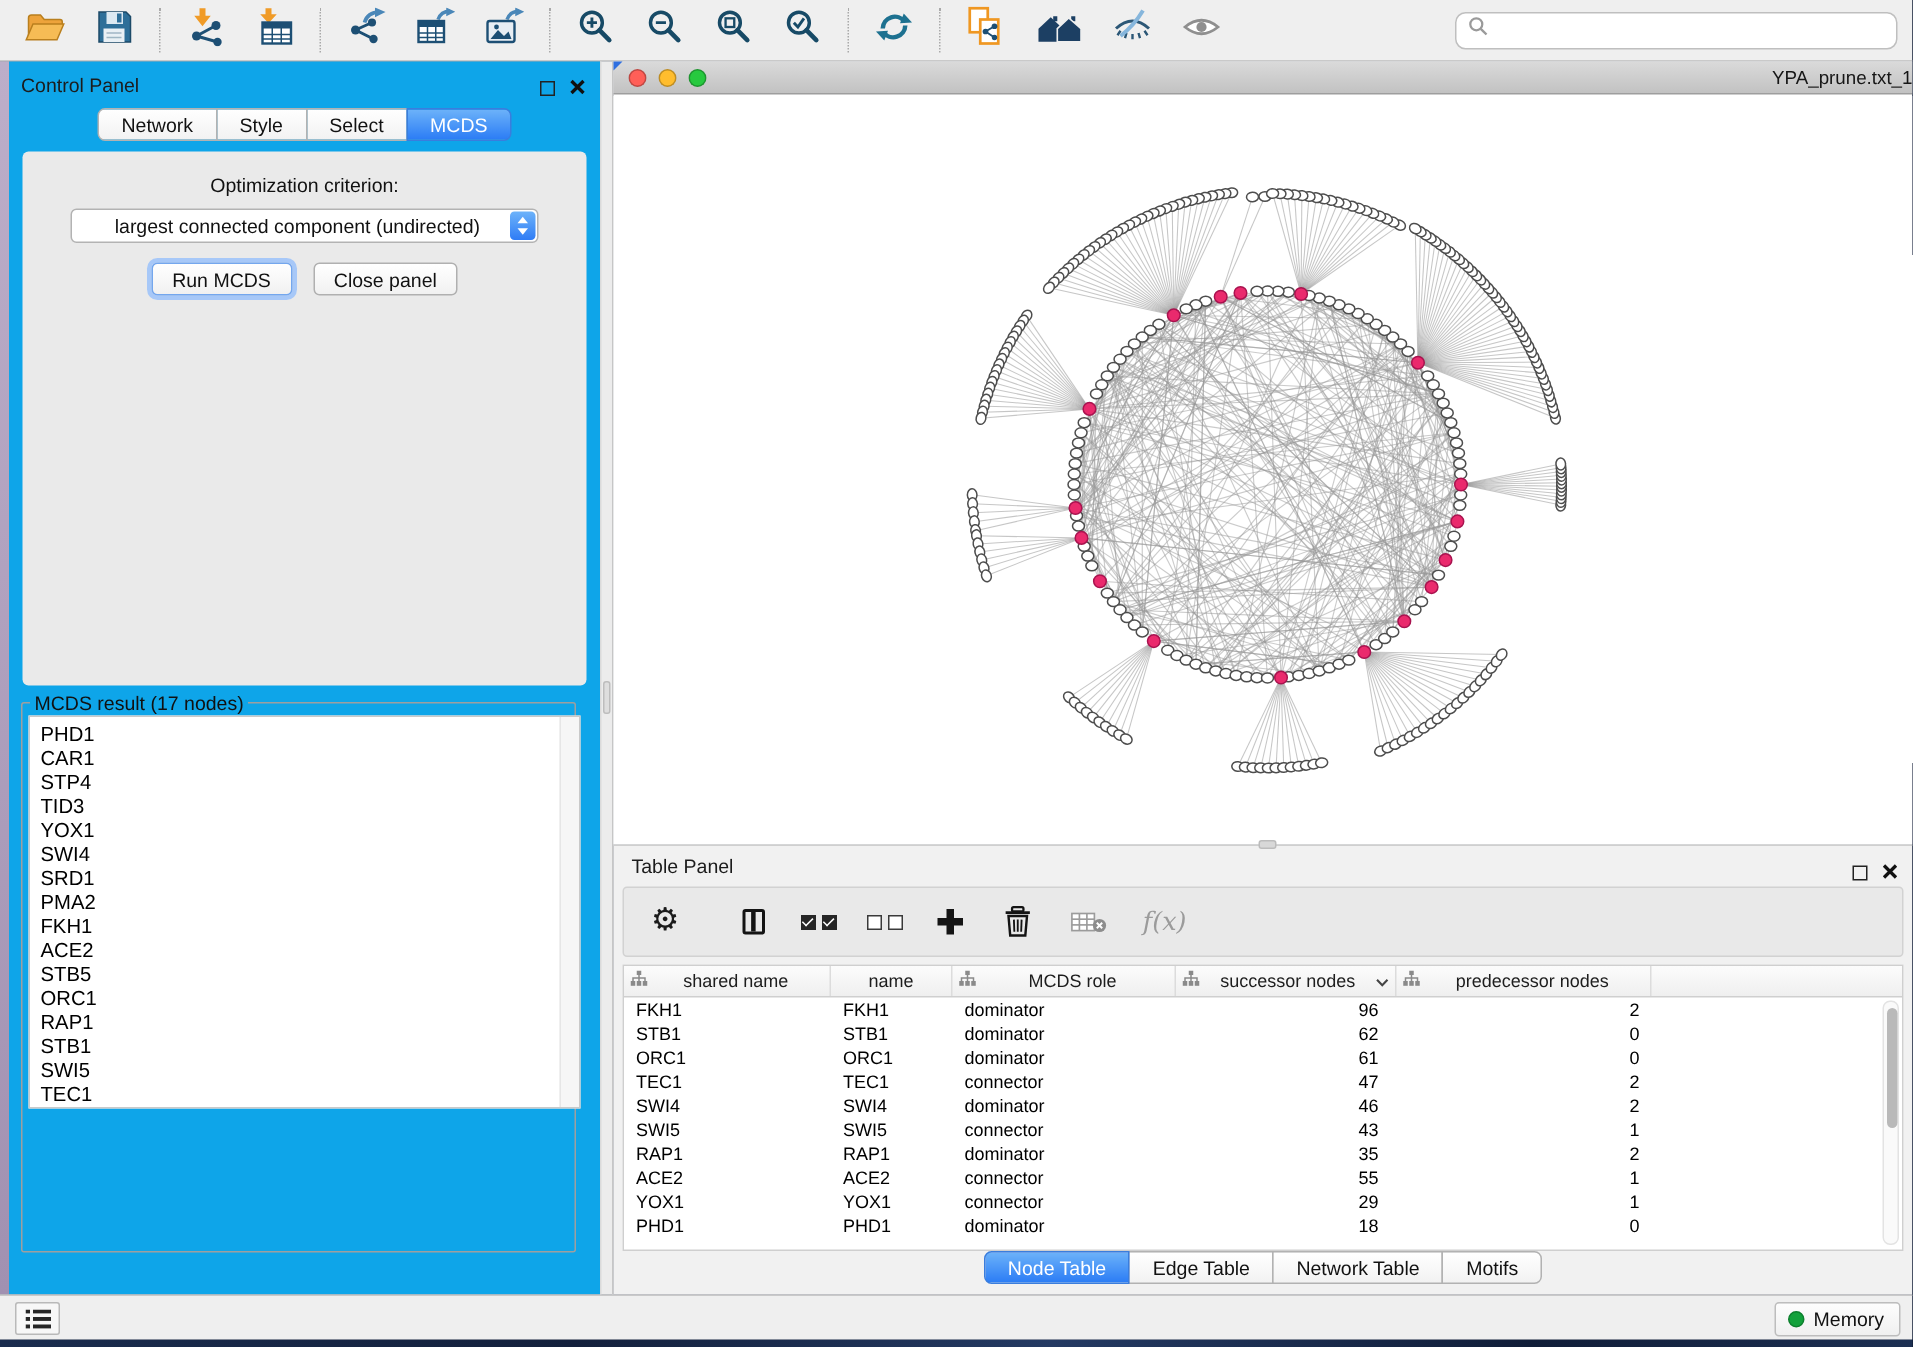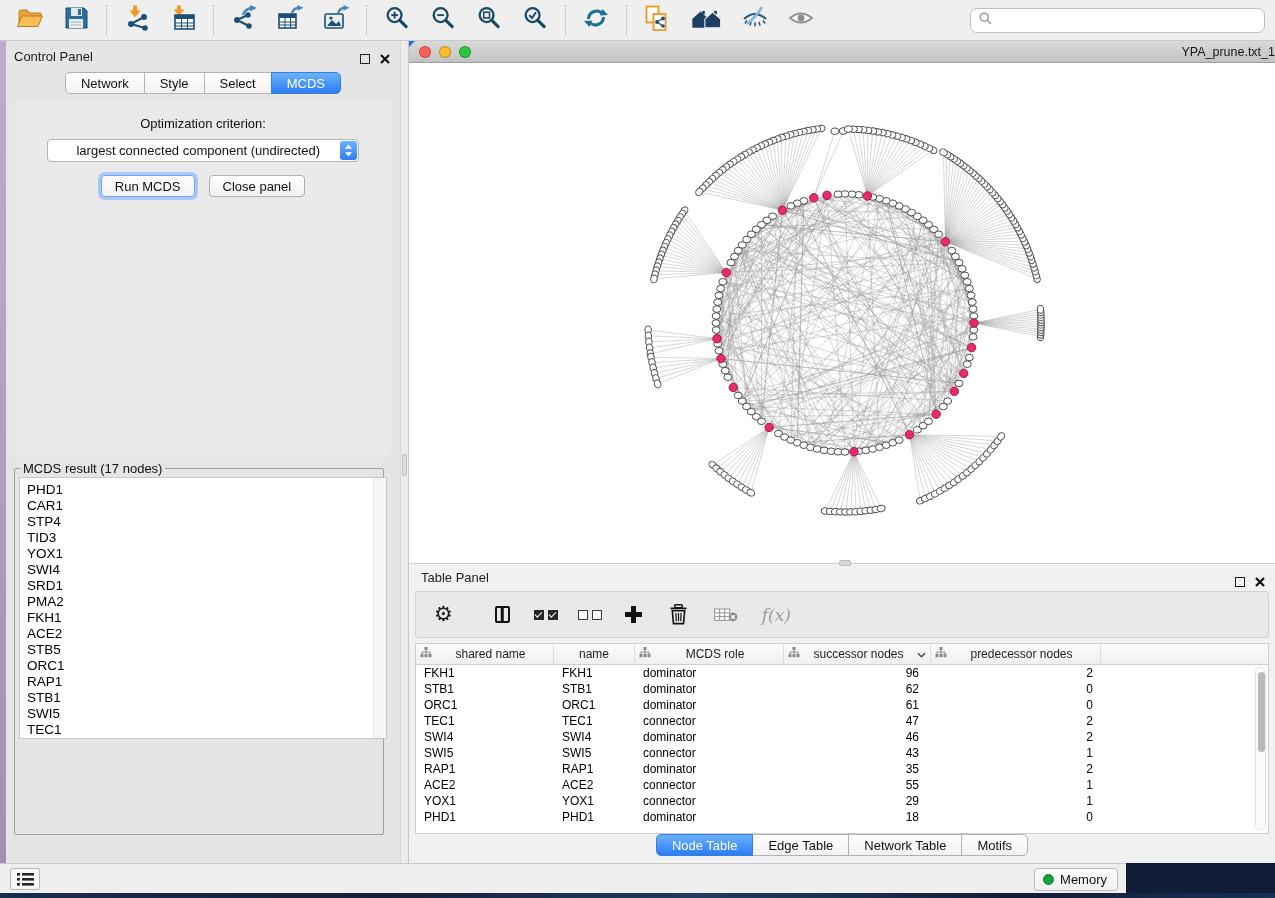--- a/index.html
+++ b/index.html
@@ -23,7 +23,7 @@
                   background:linear-gradient(90deg,#1a2c4e,#13203c 30%,#243a63 55%,#101d38 80%,#1c2f52); }
 
   
-  .control-panel { position:absolute; left:6px; top:41px; width:394px; height:822px; background:#e5e5e5; }
+  .control-panel { position:absolute; left:6px; top:41px; width:394px; height:822px; background:#0ea5e9; }
   .panel-title { position:absolute; left:8px; top:8px; font-size:13px; color:#1c1c1c; }
   .win-icons { position:absolute; right:10px; top:9px; display:flex; gap:10px; align-items:center; }
   .float-ico { width:10px; height:10px; border:1.5px solid #222; background:transparent; }

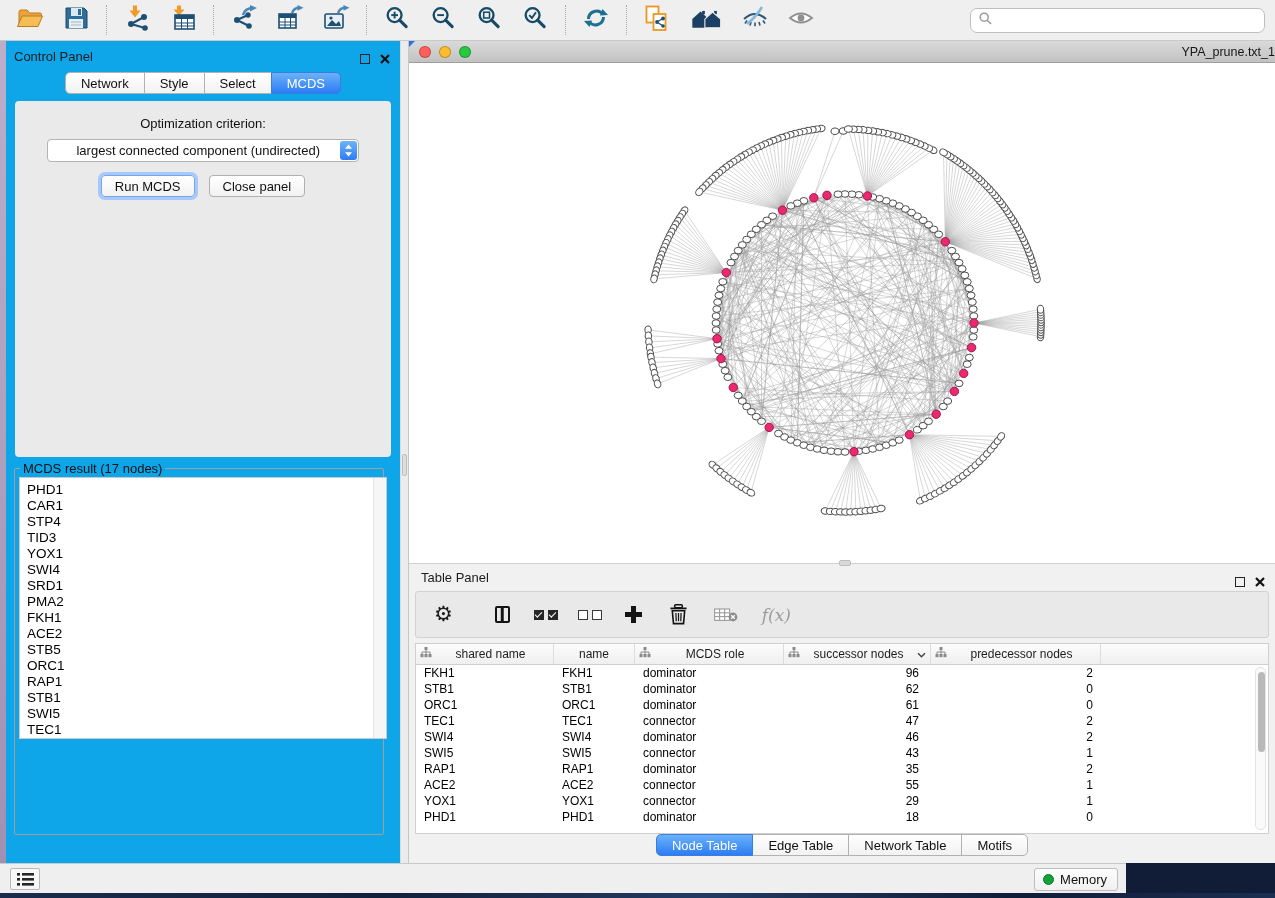--- a/index.html
+++ b/index.html
@@ -114,7 +114,7 @@
   .tp-tabs { position:absolute; left:0; right:0; top:270px; display:flex; justify-content:center; }
 
   
-  .status-bar { position:absolute; left:0; top:863px; width:1126px; height:30px; background:#efefef;
+  .status-bar { position:absolute; left:0; top:863px; width:1275px; height:30px; background:#efefef;
                 border-top:1px solid #c9c9c9; }
   .list-btn { position:absolute; left:10px; top:4px; width:30px; height:22px; background:#f7f7f7;
               border:1px solid #b9b9b9; border-radius:2px; display:flex; align-items:center; justify-content:center; }

